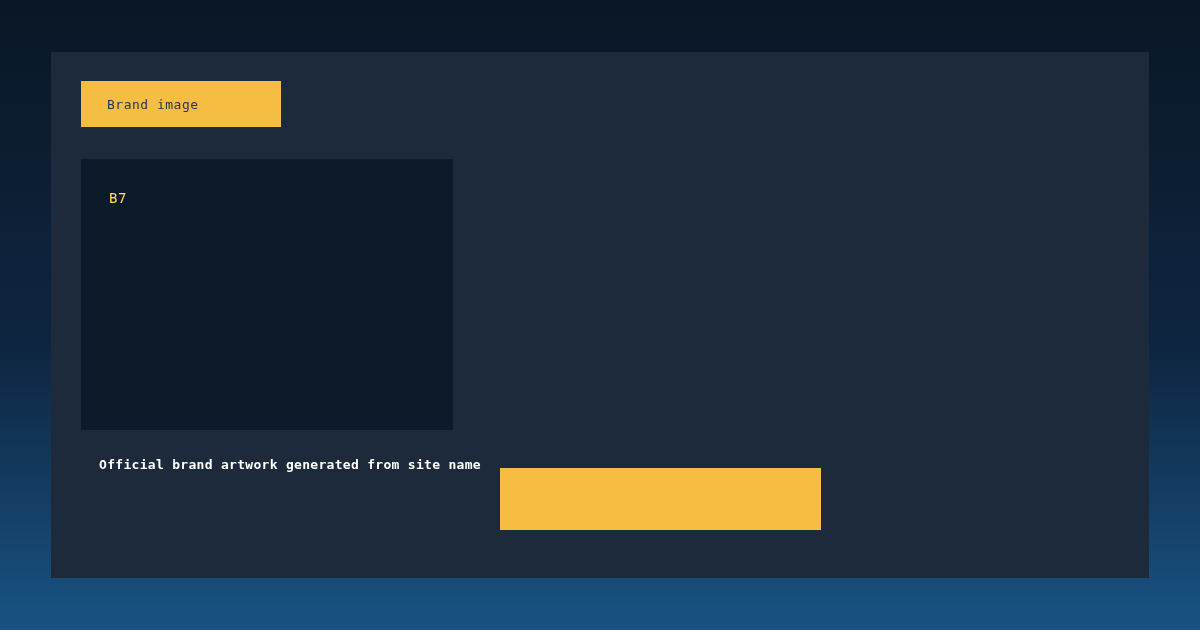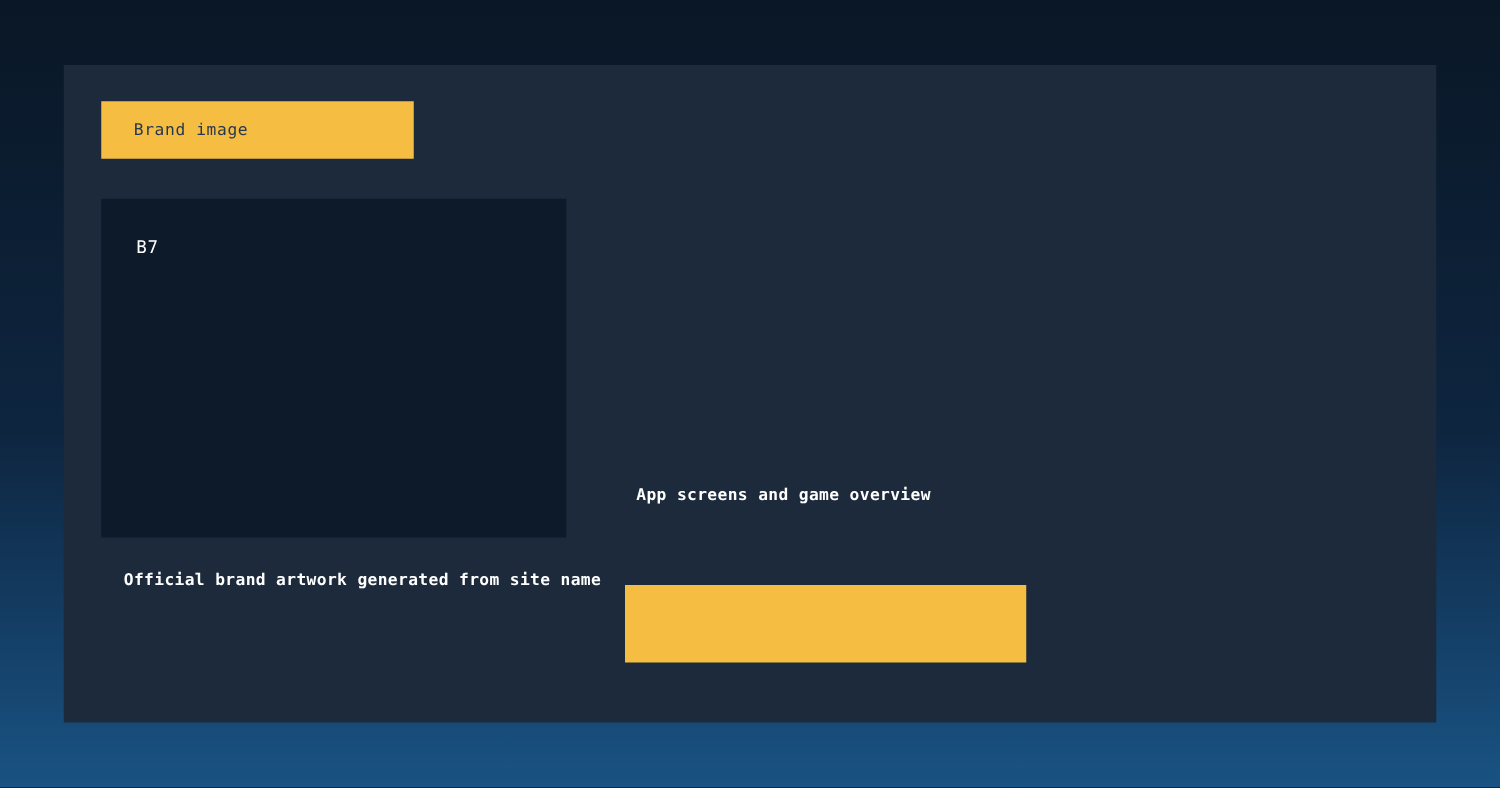--- a/index.html
+++ b/index.html
@@ -27,7 +27,7 @@
     position: absolute;
     left: 30px;
     top: 29px;
-    width: 250px;
+    width: 200px;
     height: 46px;
     background: #f5bd42;
     display: flex;

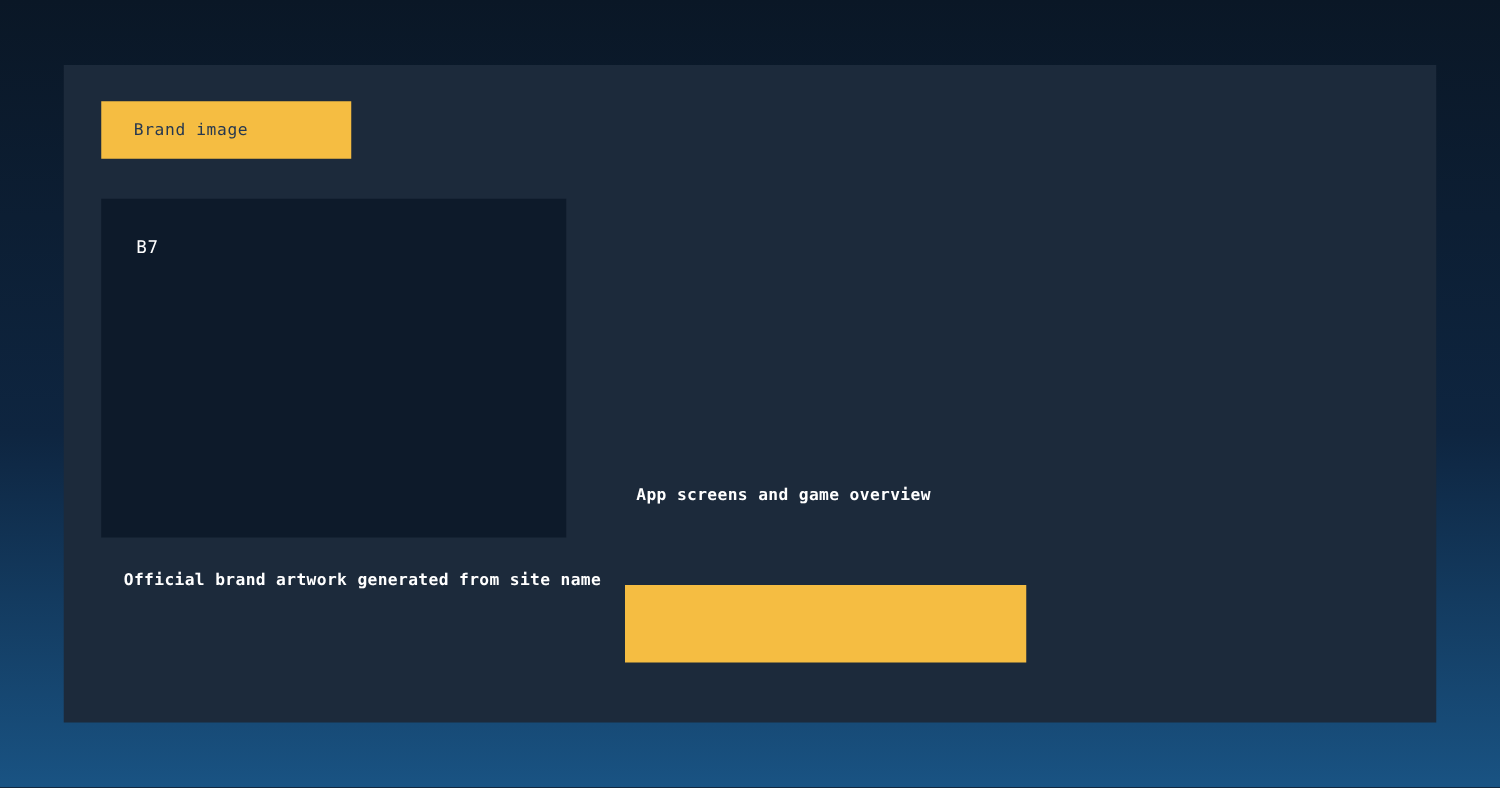--- a/index.html
+++ b/index.html
@@ -52,7 +52,7 @@
     left: 28px;
     top: 31px;
     font-size: 14px;
-    color: #ffffff;
+    color: #fde047;
     letter-spacing: 0.5px;
   }
   .artwork-caption {

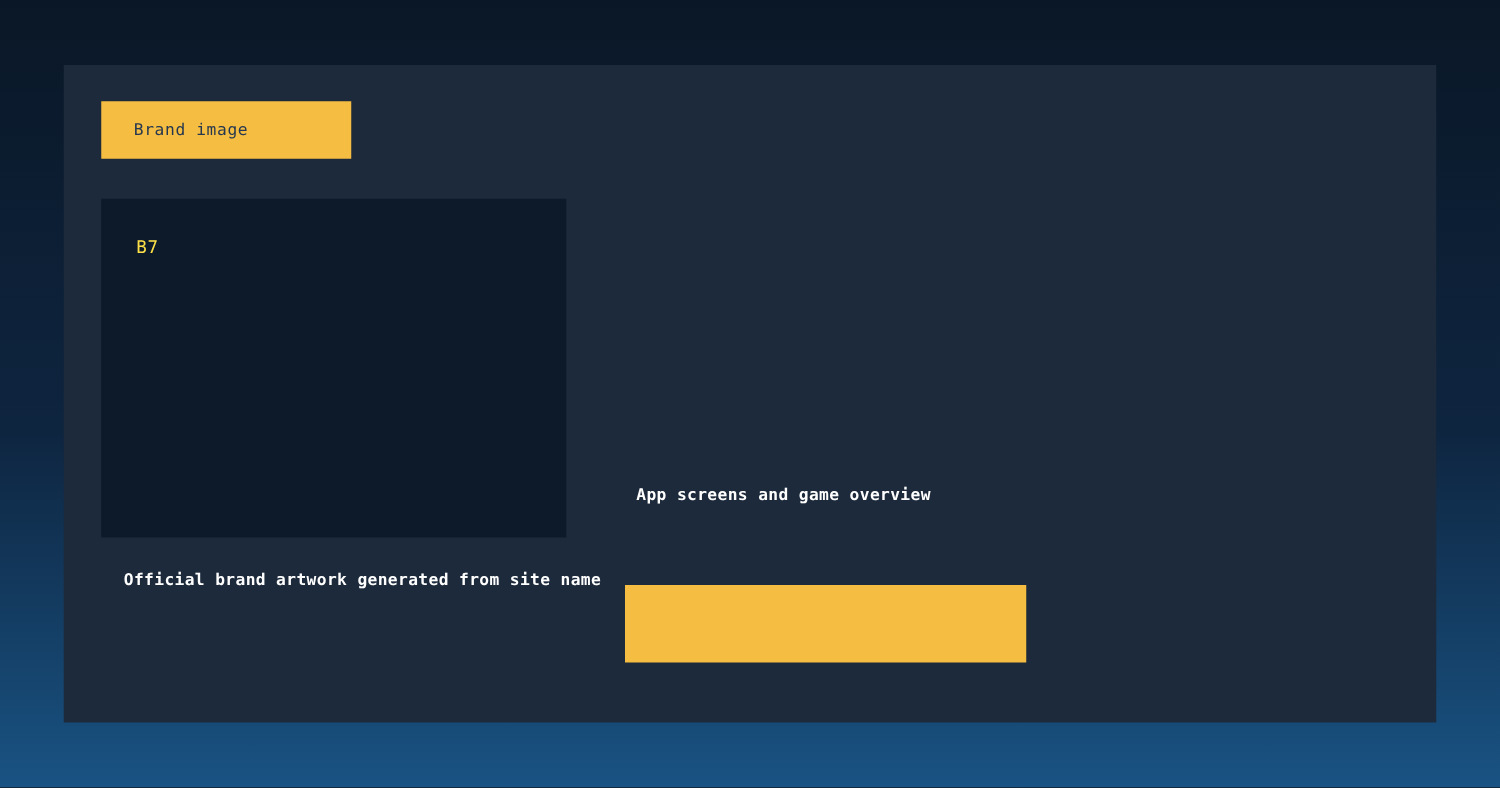--- a/index.html
+++ b/index.html
@@ -120,7 +120,6 @@
     <div class="artwork-caption">Official brand artwork generated from site name</div>
 
 
-    <div class="screens-caption">App screens and game overview</div>
 
     <button class="cta-block"></button>
 

